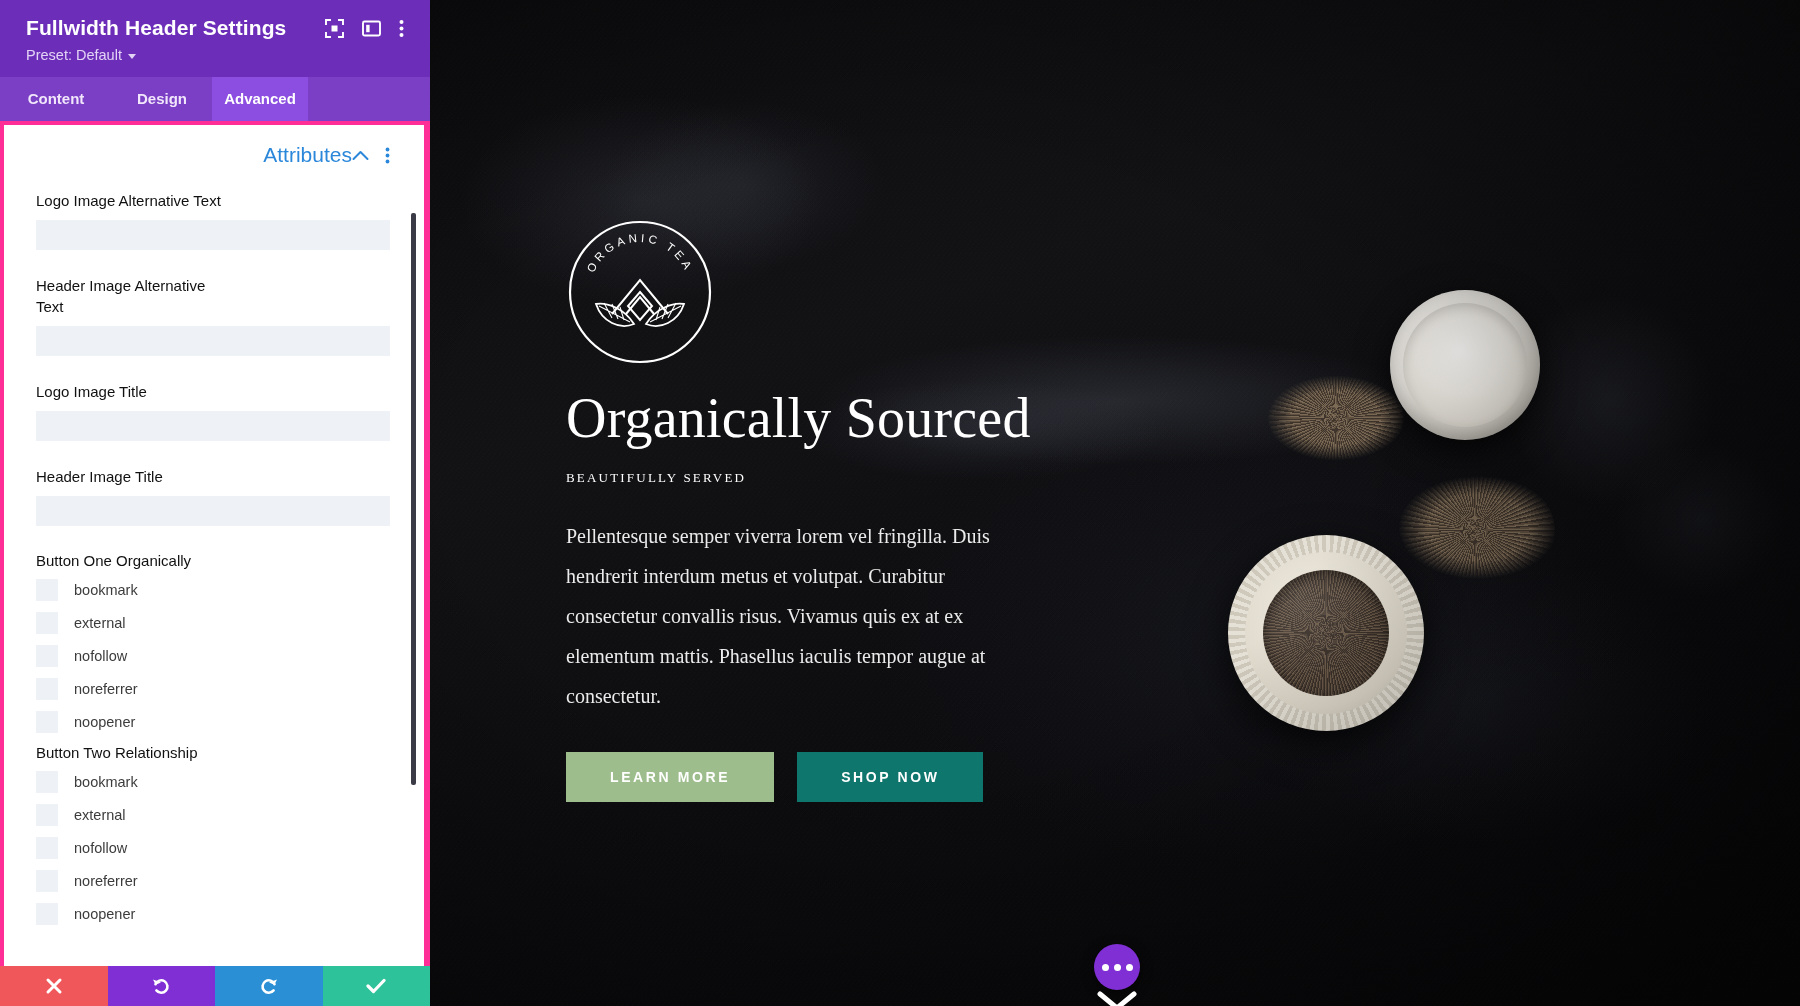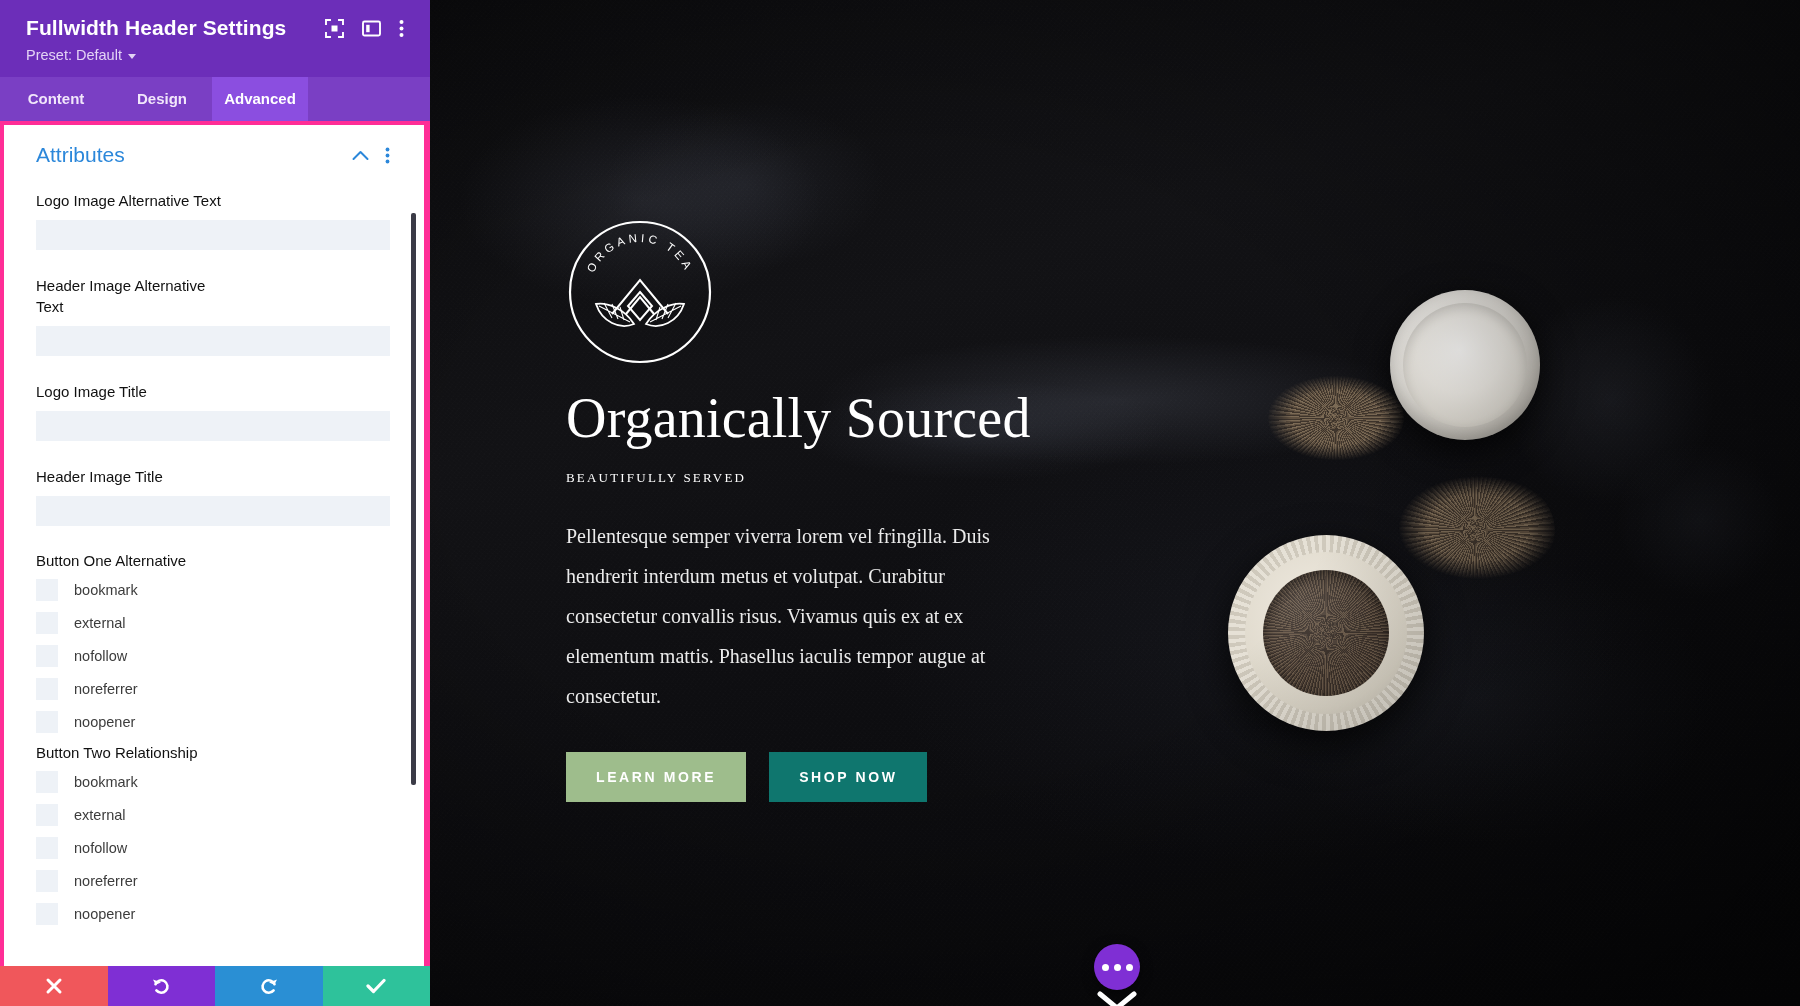--- a/index.html
+++ b/index.html
@@ -185,7 +185,7 @@
     display: flex; align-items: center; margin-bottom: 24px;
   }
   .section-title {
-    color: #2b87da; font-size: 21px; flex: 1 1 auto; font-weight: 400;
+    color: #2b87da; font-size: 21px; flex: 1 1 auto; font-weight: 400; text-align: right;
   }
   .sh-icons { display: flex; align-items: center; gap: 16px; }
   .sh-icons svg { display: block; cursor: pointer; }

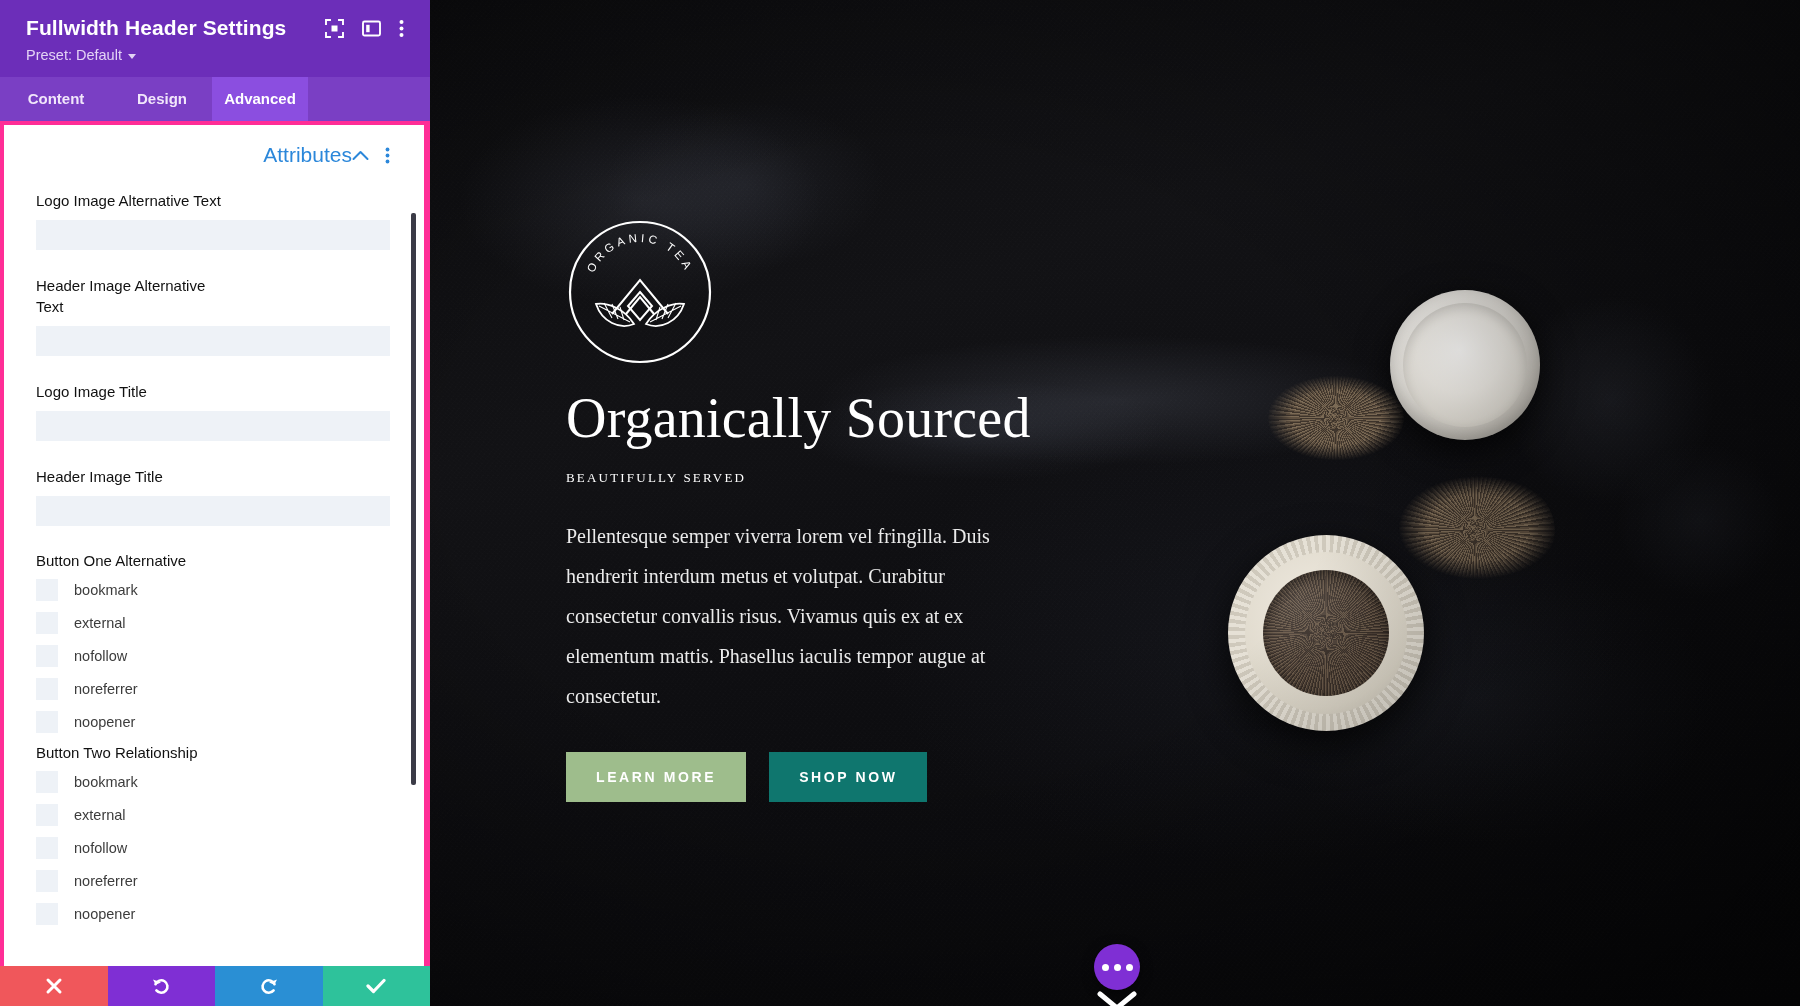--- a/index.html
+++ b/index.html
@@ -354,7 +354,7 @@
           </div>
 
           <div class="group">
-            <div class="group-label">Button One Alternative</div>
+            <div class="group-label">Button One Organically</div>
 
             <label class="check-row">
               <span class="check-box"></span>

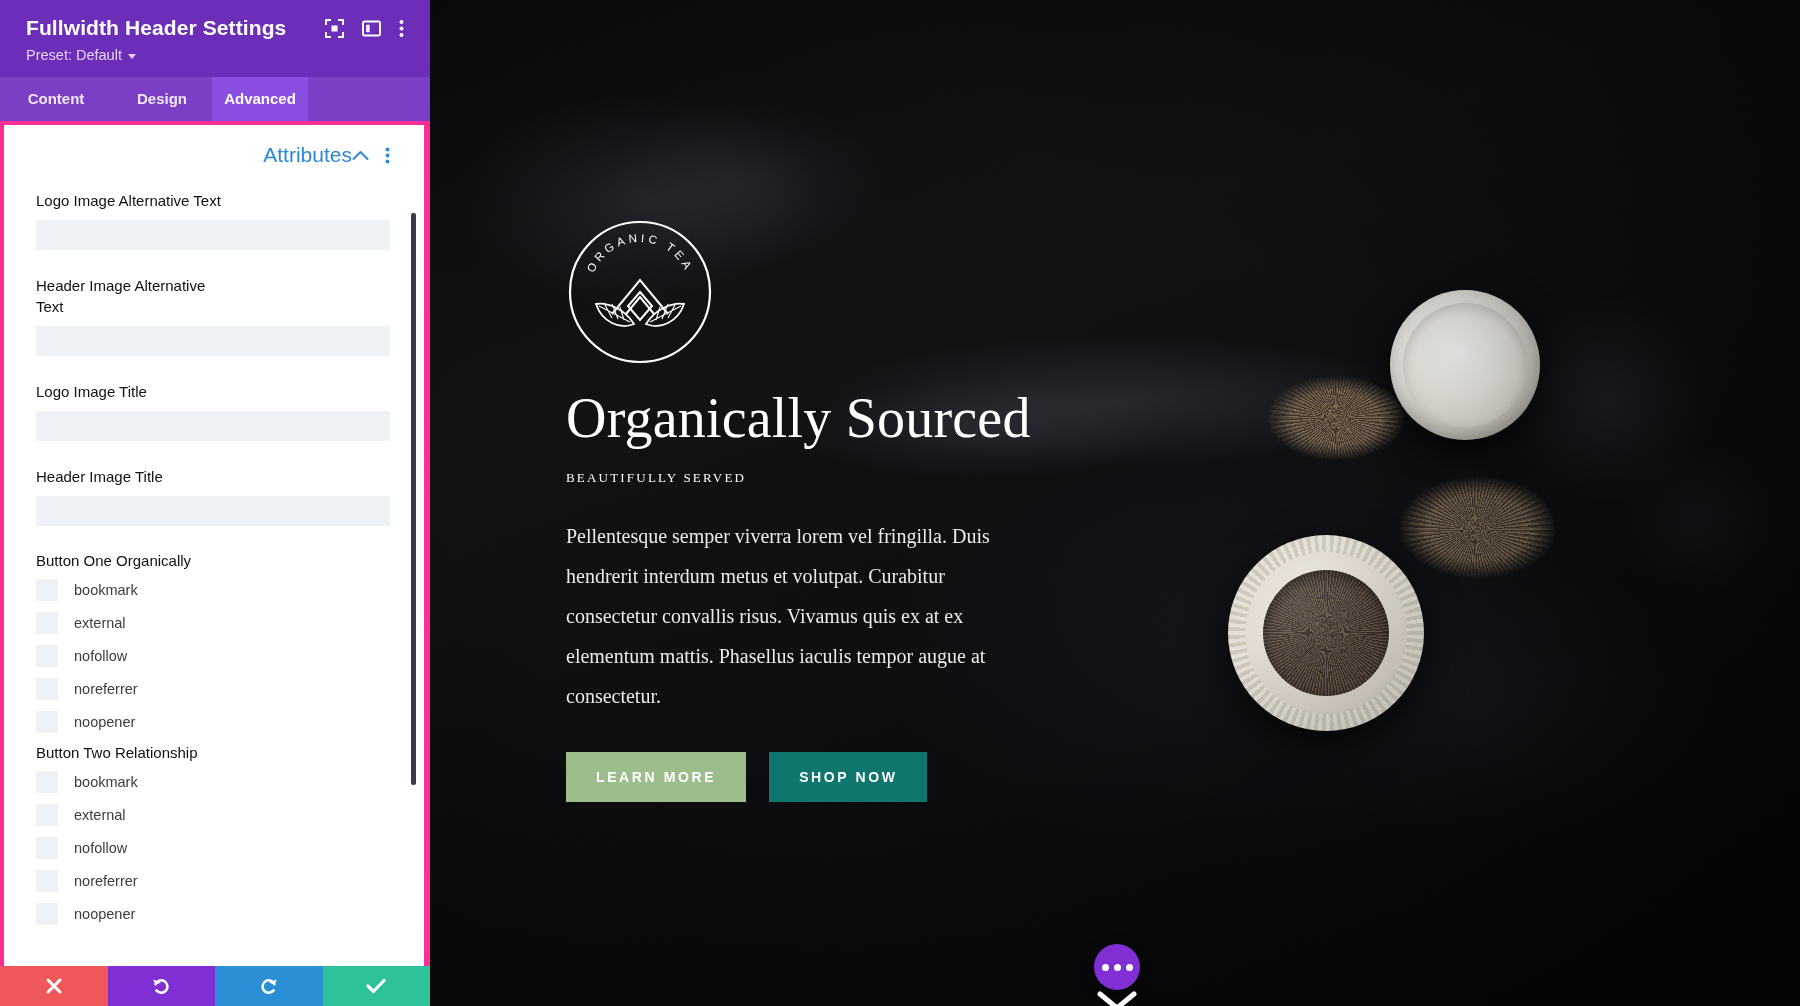--- a/index.html
+++ b/index.html
@@ -113,7 +113,7 @@
   .hero-actions { margin-top: 36px; display: flex; gap: 23px; }
   .btn {
     font-size: 14px; letter-spacing: 2.6px; font-weight: 700;
-    padding: 18px 30px; border: 0; cursor: pointer; line-height: 1;
+    padding: 18px 44px; border: 0; cursor: pointer; line-height: 1;
   }
   .btn-learn { background: #9ebd8c; color: #ffffff; }
   .btn-shop  { background: #0f766e; color: #ffffff; }

